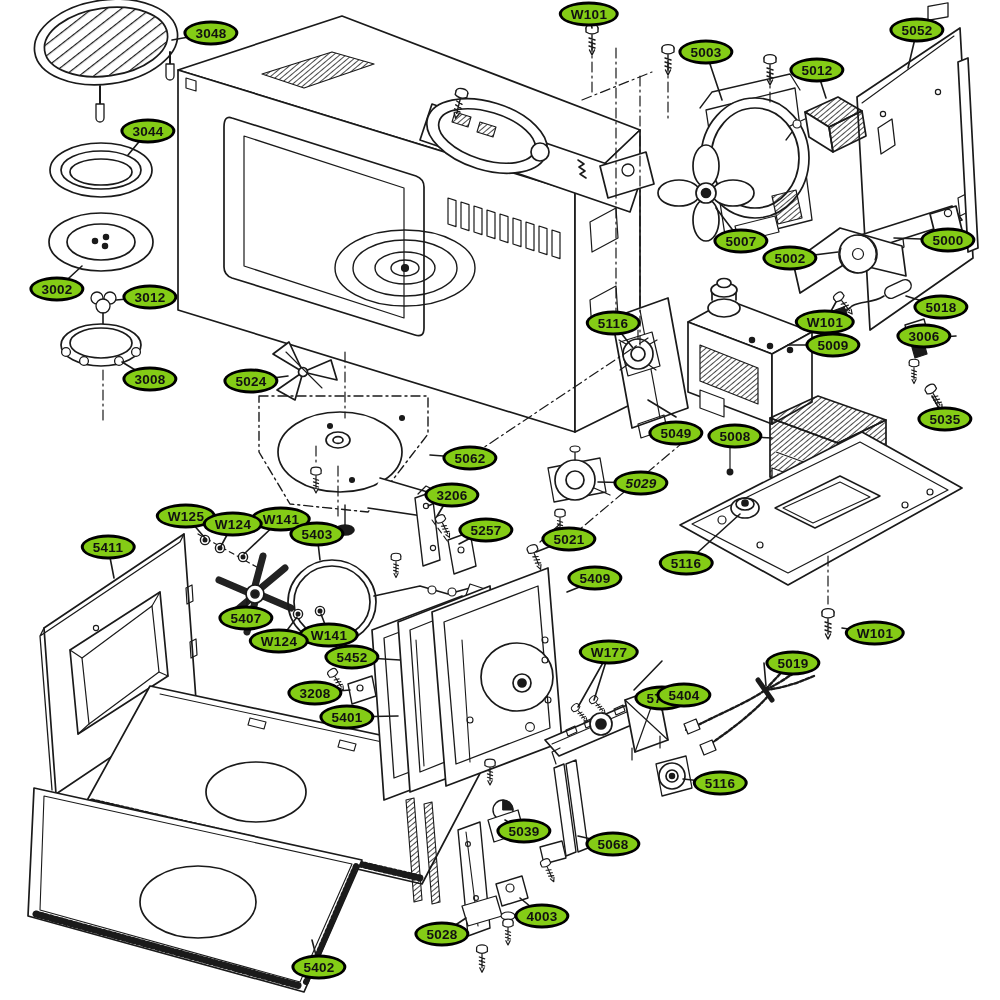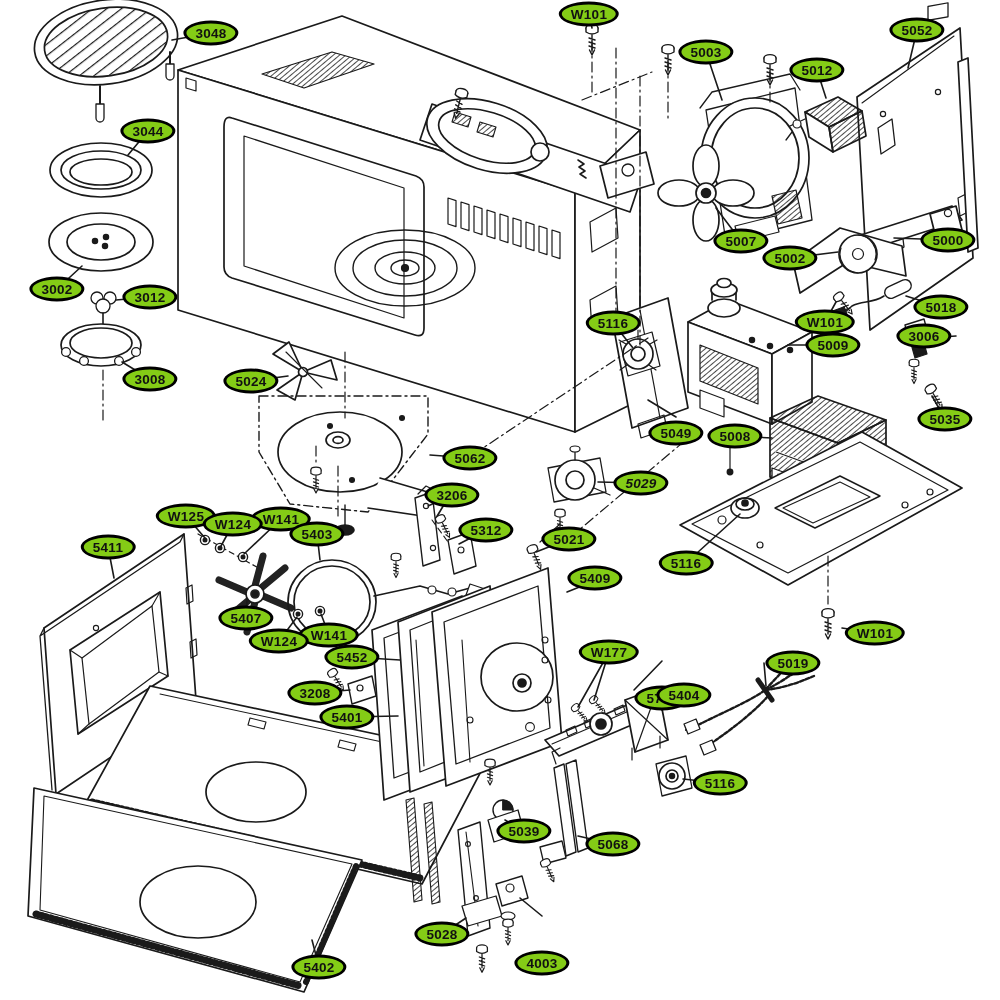--- a/index.html
+++ b/index.html
@@ -543,7 +543,7 @@
     <div class="part-label" style="left: 186px; top: 516px;">W125</div>
     <div class="part-label" style="left: 281px; top: 519px;">W141</div>
     <div class="part-label" style="left: 233px; top: 524px;">W124</div>
-    <div class="part-label" style="left: 486px; top: 530px;">5312</div>
+    <div class="part-label" style="left: 486px; top: 530px;">5257</div>
     <div class="part-label" style="left: 317px; top: 534px;">5403</div>
     <div class="part-label" style="left: 569px; top: 539px;">5021</div>
     <div class="part-label" style="left: 108px; top: 547px;">5411</div>

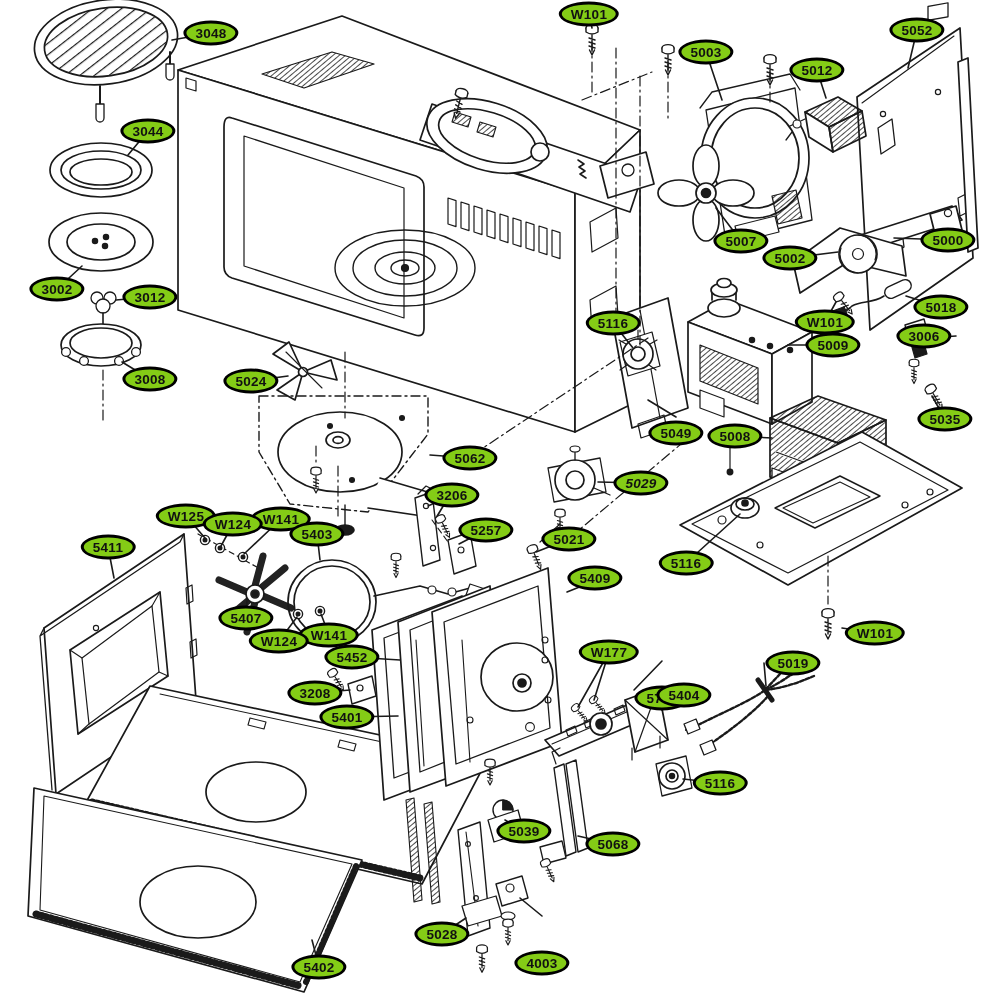--- a/index.html
+++ b/index.html
@@ -563,7 +563,7 @@
     <div class="part-label" style="left: 720px; top: 783px;">5116</div>
     <div class="part-label" style="left: 524px; top: 831px;">5039</div>
     <div class="part-label" style="left: 613px; top: 844px;">5068</div>
-    <div class="part-label" style="left: 542px; top: 916px; margin-top: 47px;">4003</div>
+    <div class="part-label" style="left: 542px; top: 916px;">4003</div>
     <div class="part-label" style="left: 442px; top: 934px;">5028</div>
     <div class="part-label" style="left: 319px; top: 967px;">5402</div>
   </div>

